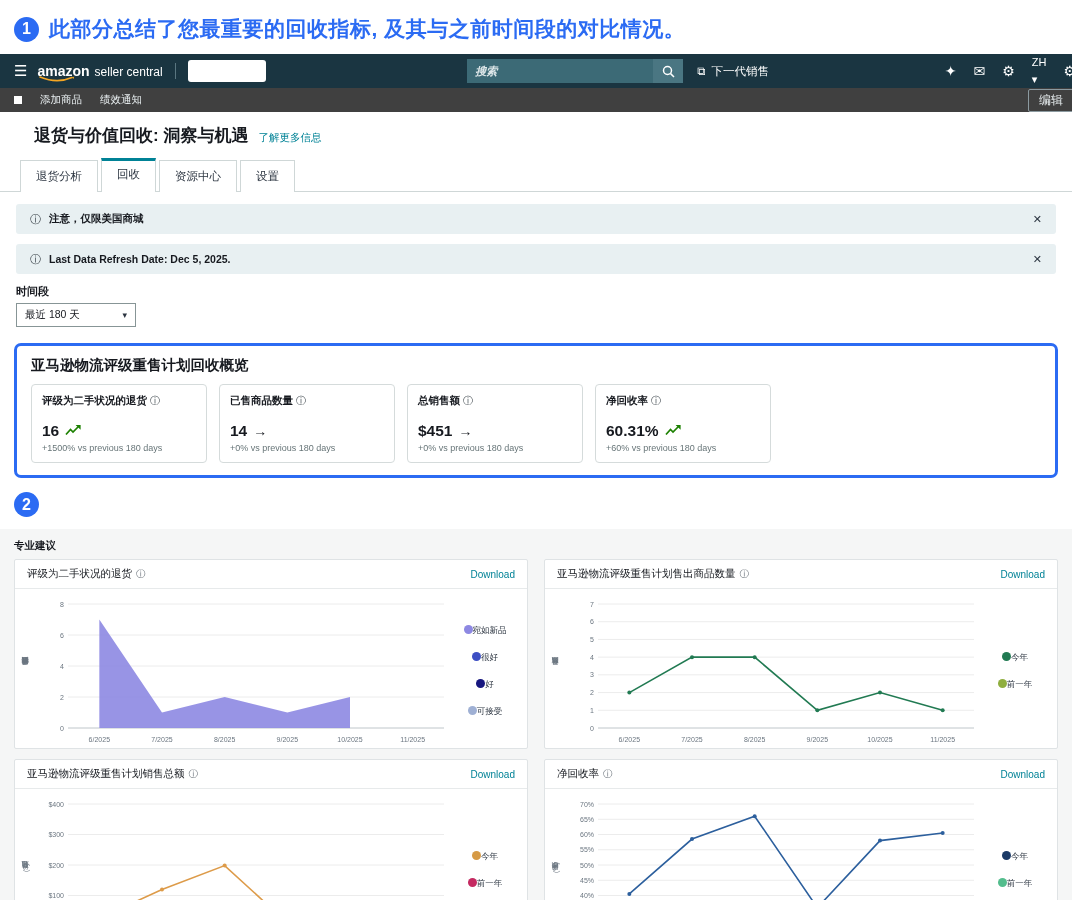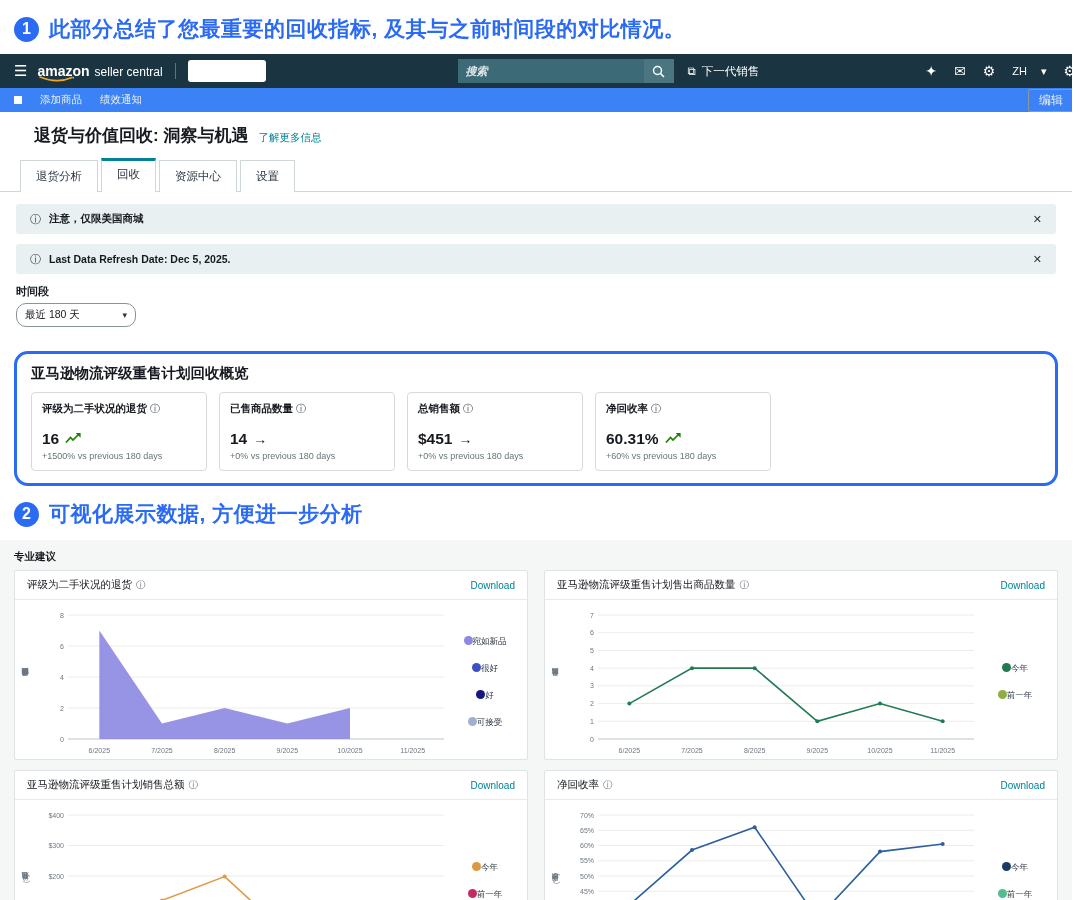--- a/index.html
+++ b/index.html
@@ -31,7 +31,7 @@
   .search-btn { width:30px; background:#4a7682; border:none; display:flex; align-items:center; justify-content:center; cursor:pointer; }
   .nextgen { display:flex; align-items:center; gap:6px; margin-left:14px; font-size:11.5px; color:#fff; cursor:pointer; }
   .top-icons { display:flex; align-items:center; gap:17px; font-size:14px; color:#fff; }
-  .lang { font-size:11px; display:flex; align-items:flex-start; gap:14px; cursor:pointer; }
+  .lang { font-size:11px; display:flex; align-items:flex-start; gap:5px; cursor:pointer;flex-direction:column; }
   .cuticon { margin-right:-14px; font-size:14px; }
 
   

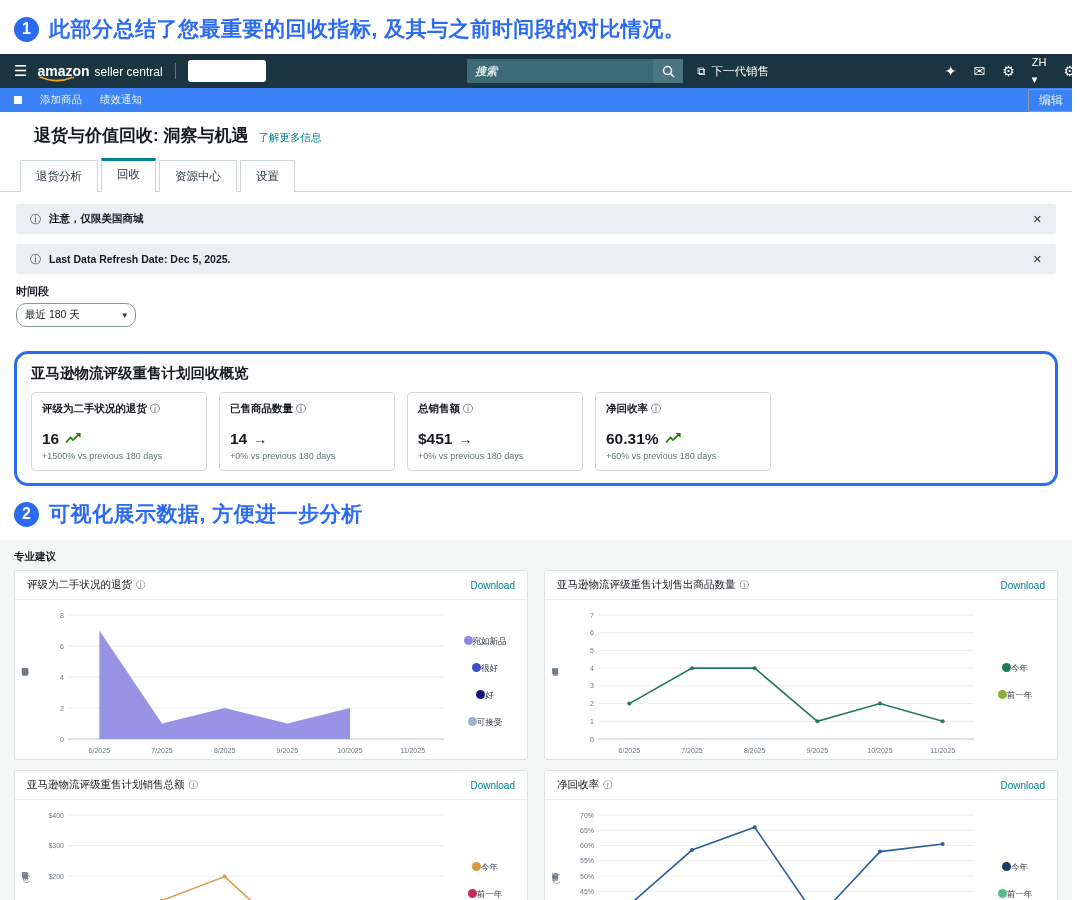--- a/index.html
+++ b/index.html
@@ -35,7 +35,7 @@
   .cuticon { margin-right:-14px; font-size:14px; }
 
   
-  .subbar { height:24px; background:#3b82f6; display:flex; align-items:center; padding:0 14px; gap:18px; overflow:hidden; }
+  .subbar { height:24px; background:#404040; display:flex; align-items:center; padding:0 14px; gap:18px; overflow:hidden; }
   .bkmark { width:8px; height:8px; background:#fff; display:inline-block; }
   .subnav { color:#e8eef0; font-size:10.5px; cursor:pointer; }
   .edit-btn { margin-right:-16px; border:1px solid #8c9aa0; background:transparent; color:#e8eef0;

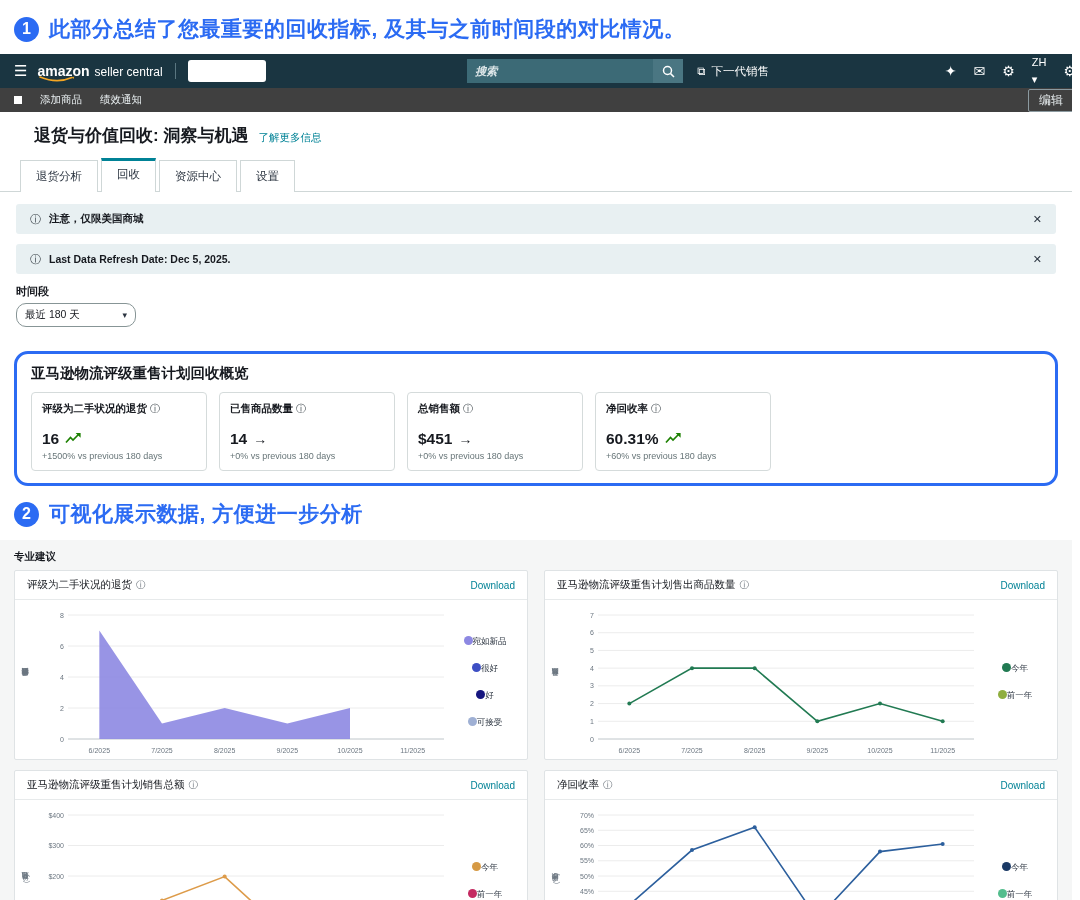--- a/index.html
+++ b/index.html
@@ -62,7 +62,7 @@
   
   .period { margin:10px 16px 0; }
   .period-label { font-size:11px; font-weight:bold; color:#16191f; }
-  .select { margin-top:4px; width:120px; height:24px; border:1px solid #879596; border-radius:10px; background:#fff;
+  .select { margin-top:4px; width:120px; height:24px; border:1px solid #879596; border-radius:0; background:#fff;
     display:flex; align-items:center; justify-content:space-between; padding:0 8px; font-size:10.5px; color:#16191f; cursor:pointer; }
   .select .chev { font-size:9px; color:#2b3440; }
 

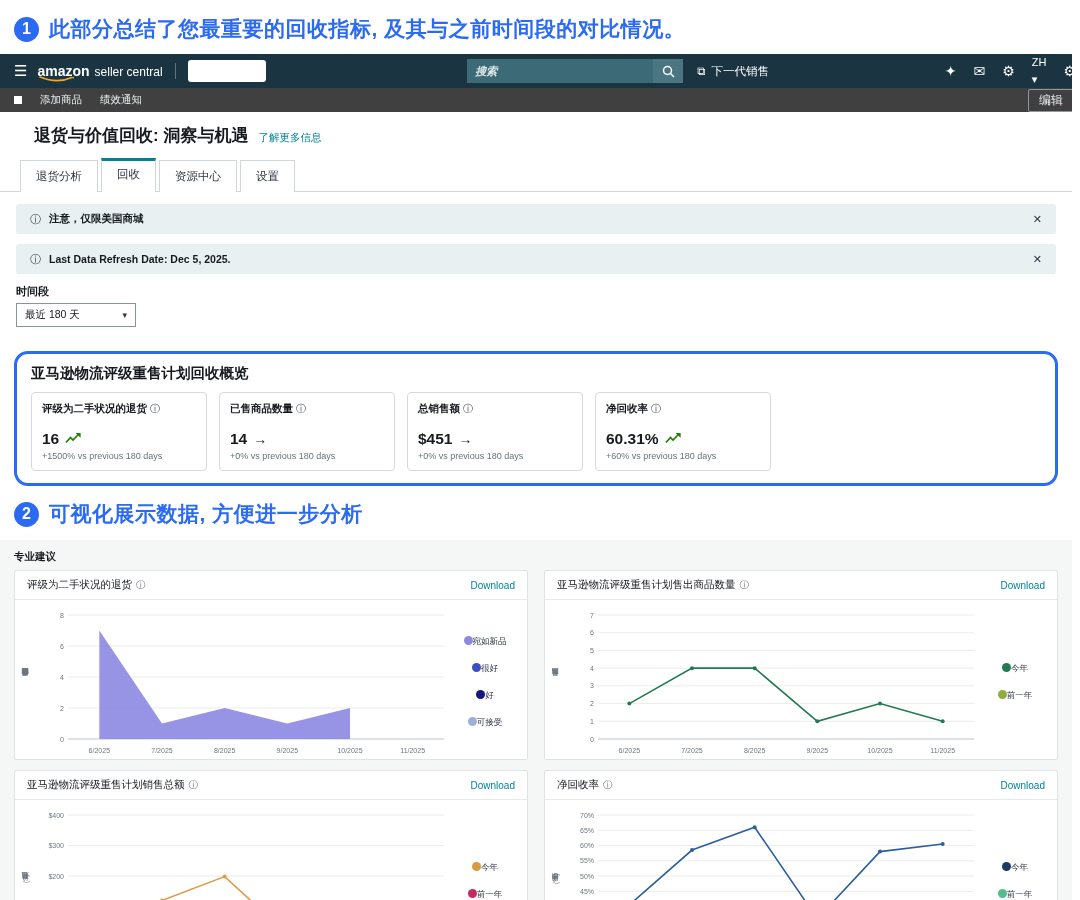--- a/index.html
+++ b/index.html
@@ -67,7 +67,7 @@
   .select .chev { font-size:9px; color:#2b3440; }
 
   
-  .overview { margin:24px 14px 0; border:3px solid #2b6bf3; border-radius:14px; padding:10px 14px 12px; }
+  .overview { margin:16px 14px 0; border:3px solid #2b6bf3; border-radius:7px; padding:10px 14px 12px; }
   .overview-title { font-size:14.5px; font-weight:bold; color:#16191f; margin-bottom:9px; }
   .cards { display:flex; gap:12px; }
   .metric-card { width:176px; border:1px solid #d5dbdb; border-radius:4px; background:#fff; padding:9px 10px; }

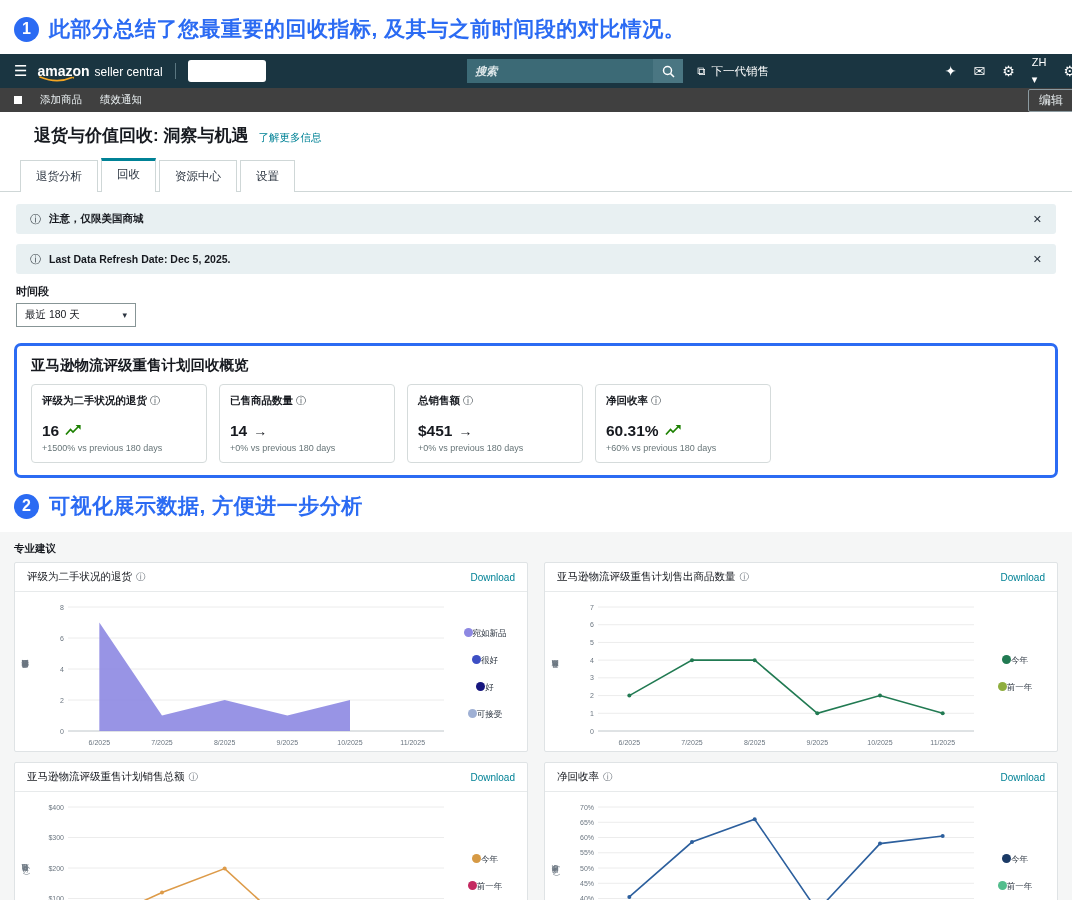--- a/index.html
+++ b/index.html
@@ -230,7 +230,6 @@
 
     <div class="anno" style="padding:14px 0 8px 14px;">
       <span class="anno-circle">2</span>
-      <span class="anno-text">可视化展示数据, 方便进一步分析</span>
     </div>
 
     <div class="advice-panel">

